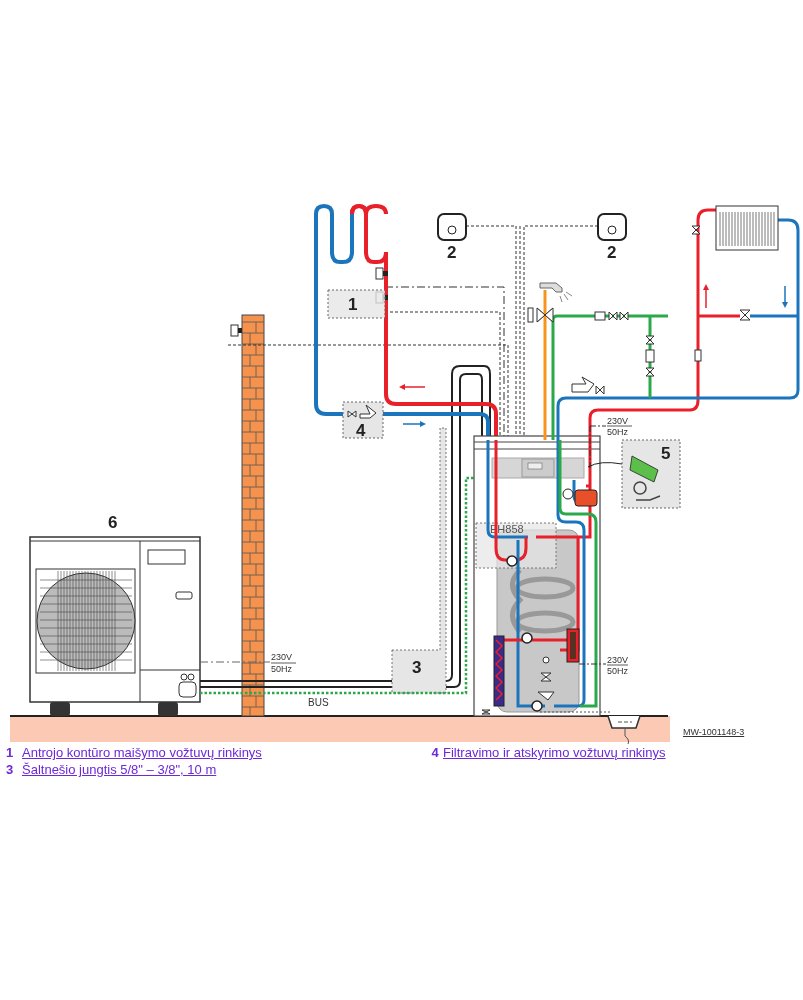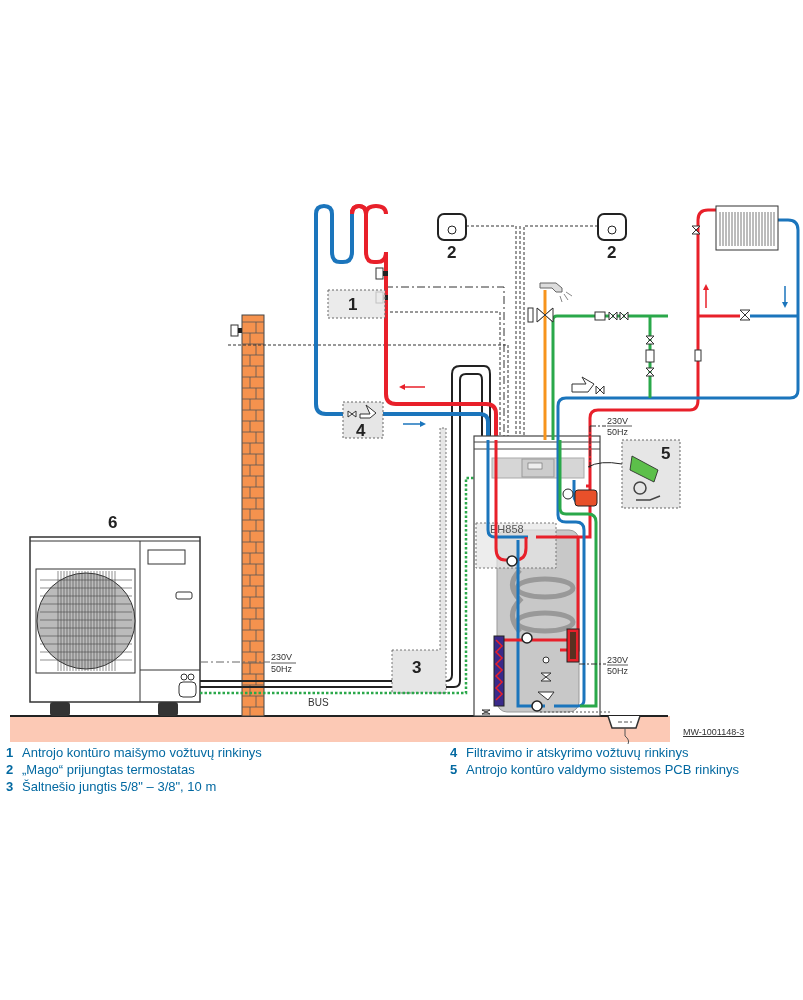--- a/index.html
+++ b/index.html
@@ -6,7 +6,7 @@
   body{width:803px;height:1000px;position:relative;overflow:hidden;font-family:"Liberation Sans",sans-serif;}
   #diagram{position:absolute;left:0;top:0;width:803px;height:1000px;}
   .lbl{font-family:"Liberation Sans",sans-serif;}
-  .legend{position:absolute;font-size:13px;color:#0369a1;line-height:17px;}
+  .legend{position:absolute;font-size:13px;color:#6d28d9;line-height:17px;text-decoration:underline;}
   .legend .row{white-space:nowrap;}
   .legend .num{display:inline-block;width:16px;font-weight:bold;}
   #legend-left{left:6px;top:744px;}

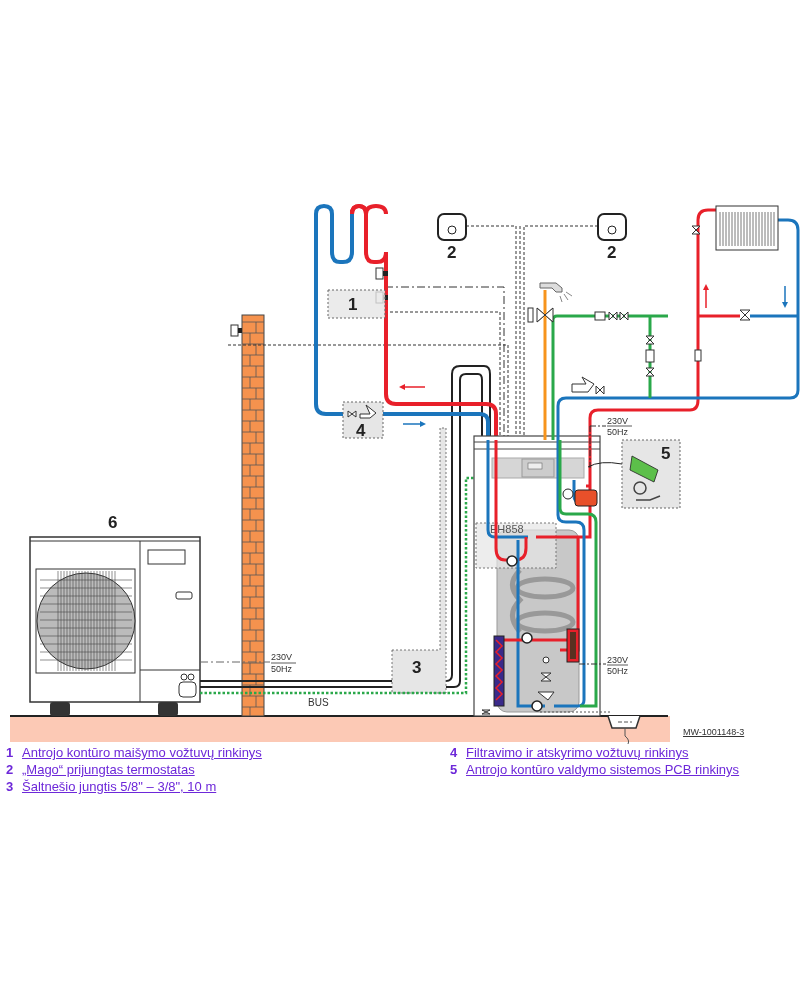--- a/index.html
+++ b/index.html
@@ -10,7 +10,7 @@
   .legend .row{white-space:nowrap;}
   .legend .num{display:inline-block;width:16px;font-weight:bold;}
   #legend-left{left:6px;top:744px;}
-  #legend-right{left:450px;top:744px;}
+  #legend-right{left:427px;top:744px;text-align:center;}
   #ref-code{position:absolute;left:683px;top:727px;font-size:9px;color:#333;text-decoration:underline;}
 </style>
 </head>

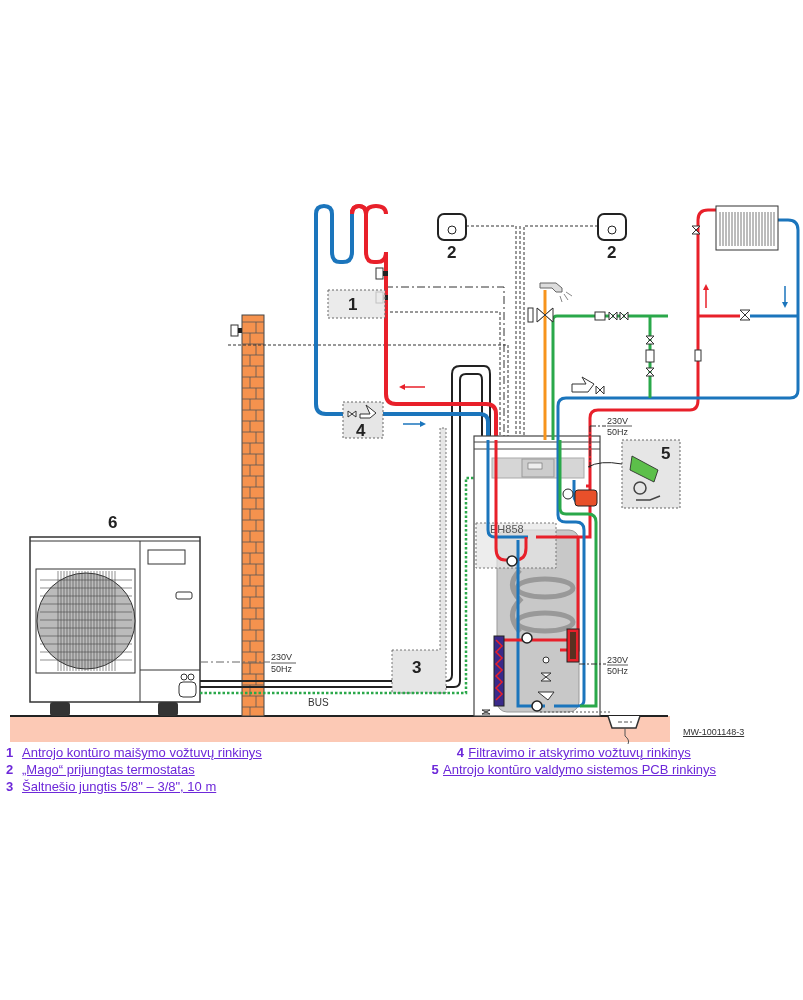--- a/index.html
+++ b/index.html
@@ -378,7 +378,6 @@
 
 <div class="legend" id="legend-left">
   <div class="row"><span class="num">1</span><span>Antrojo kontūro maišymo vožtuvų rinkinys</span></div>
-  <div class="row"><span class="num">2</span><span>„Mago“ prijungtas termostatas</span></div>
   <div class="row"><span class="num">3</span><span>Šaltnešio jungtis 5/8" – 3/8", 10 m</span></div>
 </div>
 <div class="legend" id="legend-right">

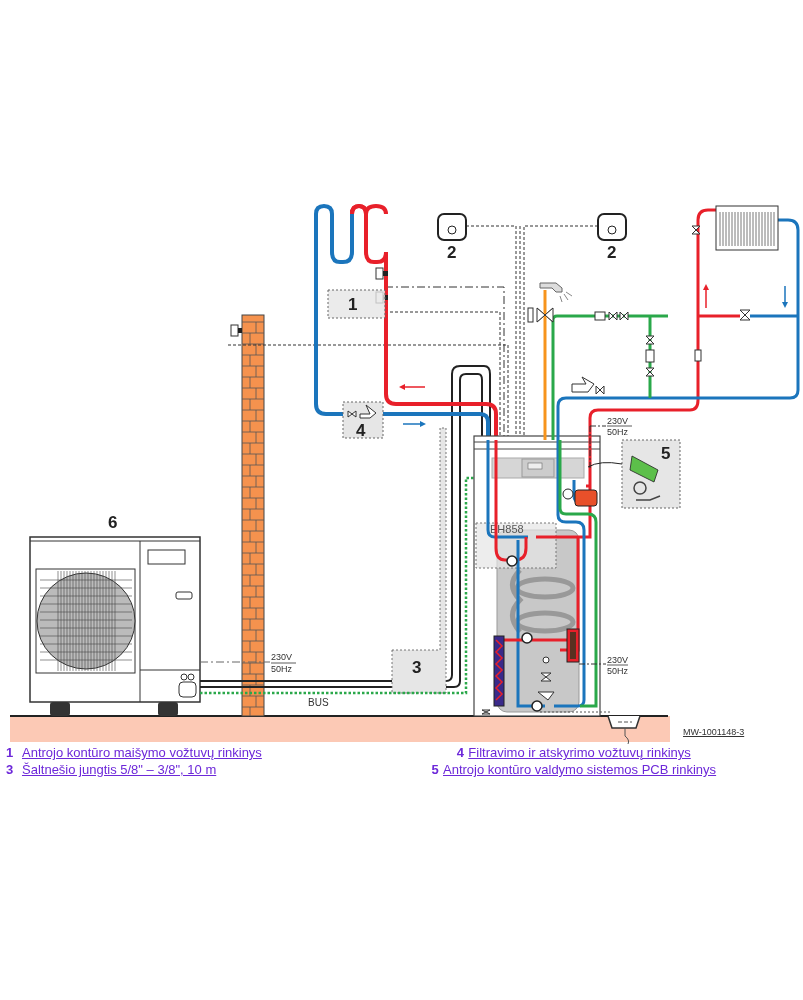--- a/index.html
+++ b/index.html
@@ -382,7 +382,6 @@
 </div>
 <div class="legend" id="legend-right">
   <div class="row"><span class="num">4</span><span>Filtravimo ir atskyrimo vožtuvų rinkinys</span></div>
-  <div class="row"><span class="num">5</span><span>Antrojo kontūro valdymo sistemos PCB rinkinys</span></div>
 </div>
 
 </body></html>

